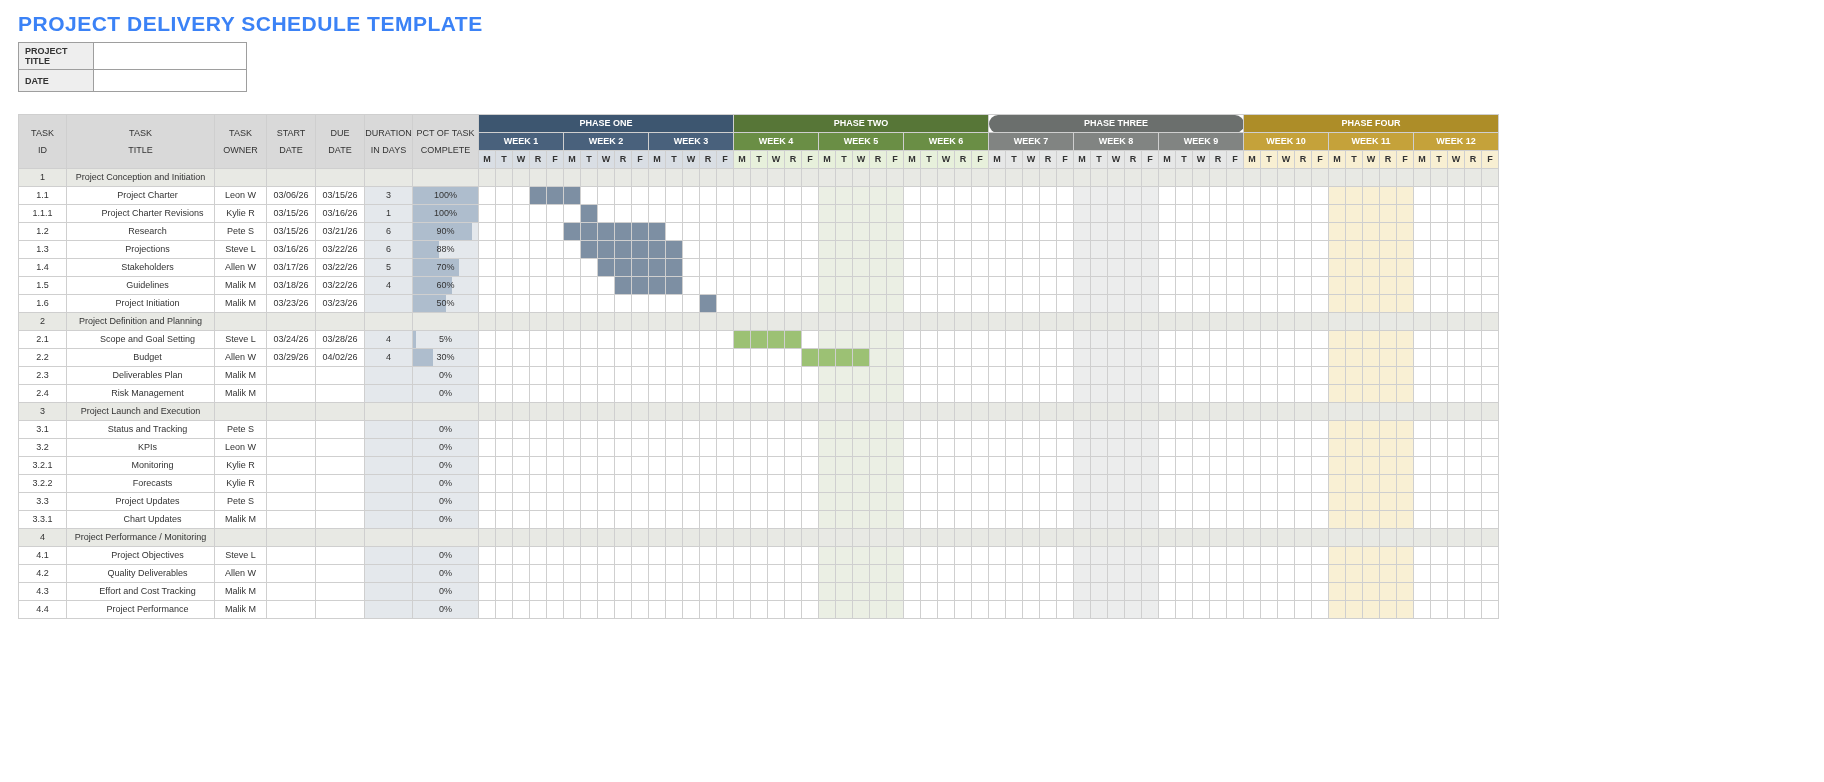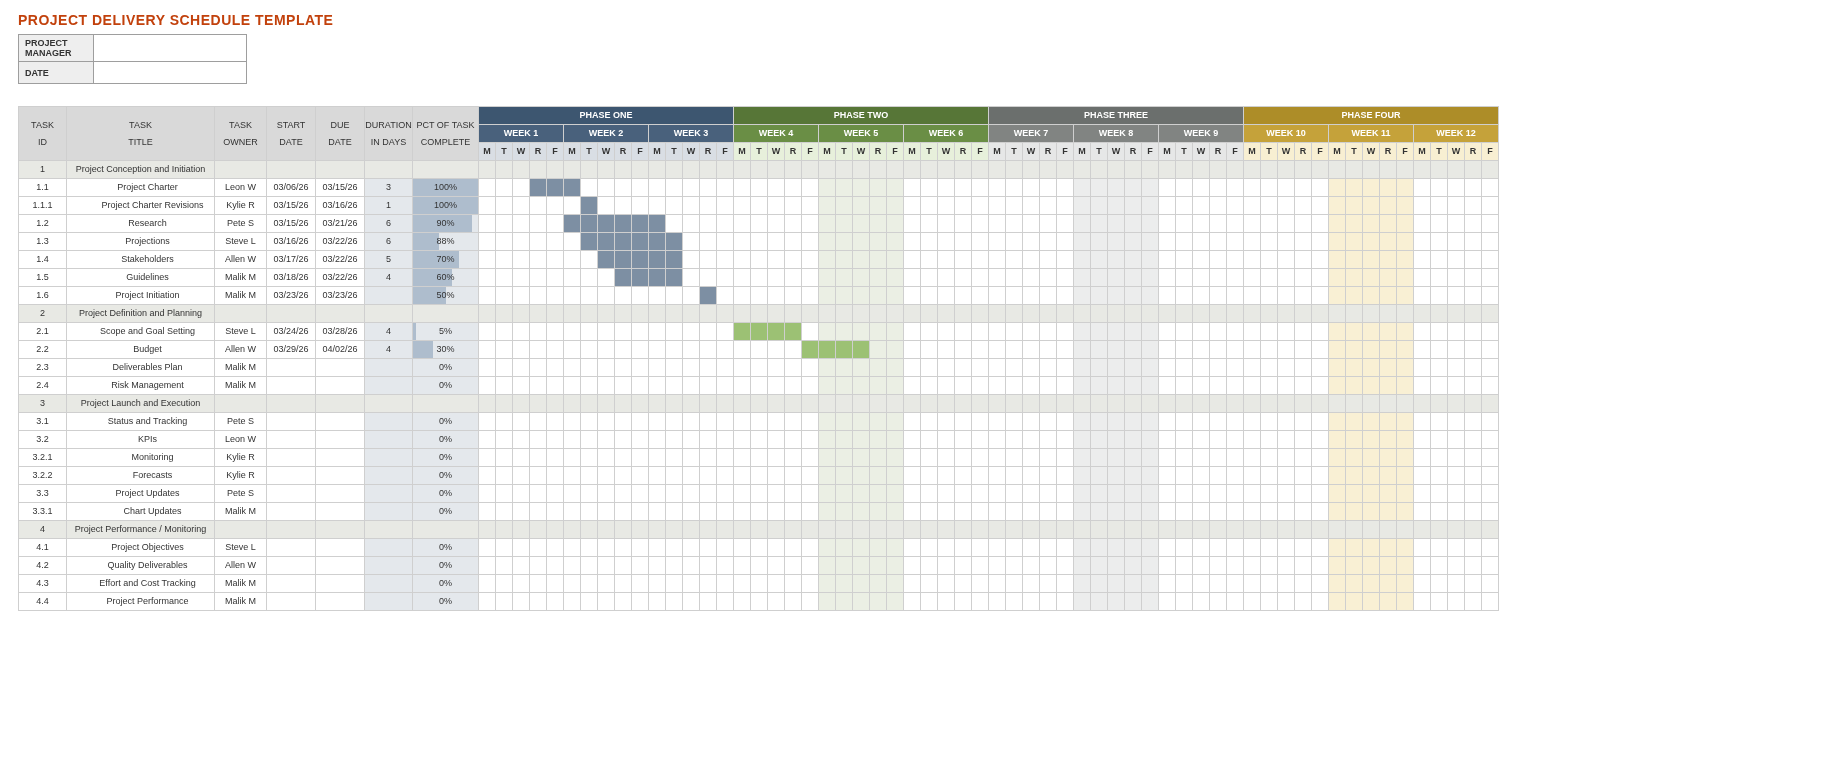--- a/index.html
+++ b/index.html
@@ -29,8 +29,8 @@
     font-size: 10px; color: #333; background:#fff;
   }
   h1 {
-    margin:0 0 6px 0; font-size: 14px; font-weight:700;
-    letter-spacing:.5px; color:#c2410c;
+    margin:0 0 6px 0; font-size: 21px; font-weight:700;
+    letter-spacing:.5px; color:#3b82f6;
   }
   
   .meta {

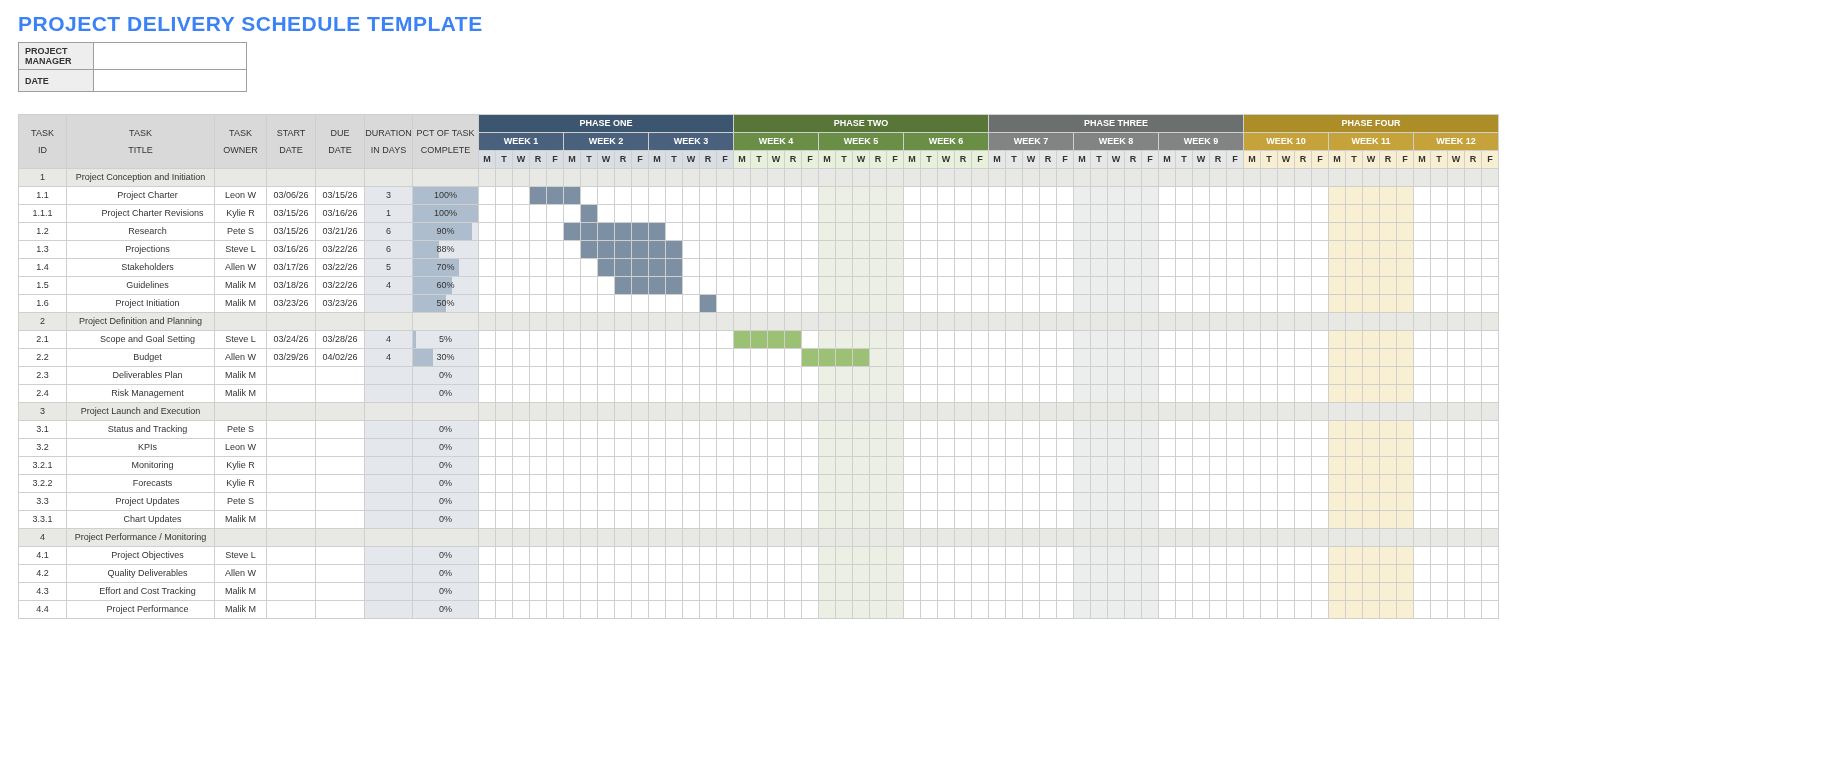--- a/index.html
+++ b/index.html
@@ -97,6 +97,10 @@
 
 <table class="meta">
   <tbody>
+      <tr>
+        <td class="lbl">PROJECT TITLE</td>
+      <td class="val"></td>
+      </tr>
   <tr>
         <td class="lbl">PROJECT MANAGER</td>
       <td class="val"></td>

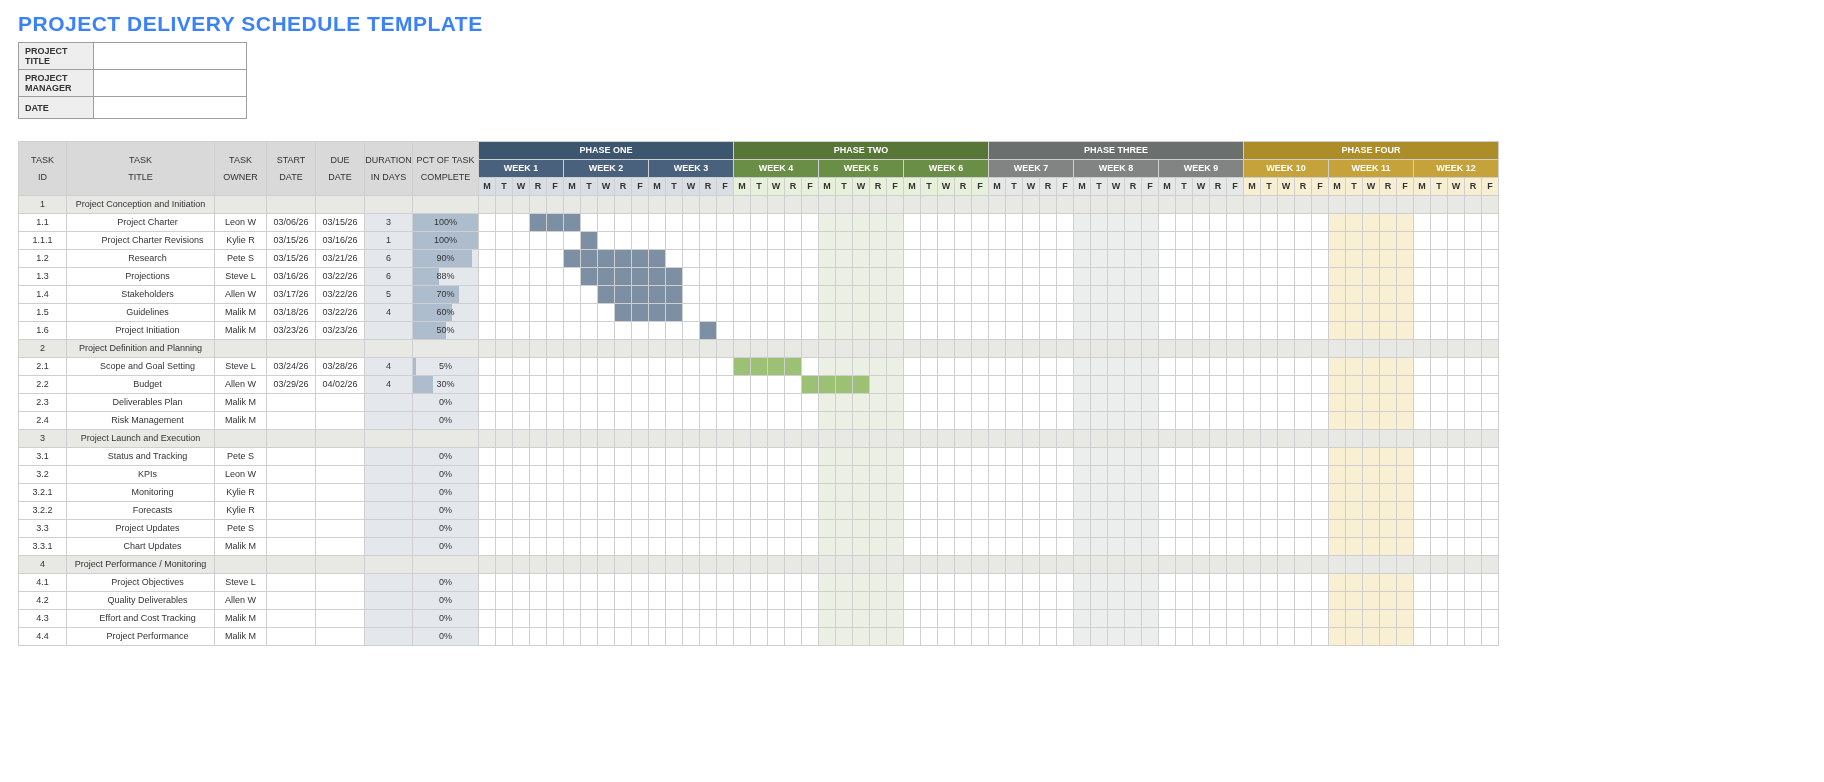--- a/index.html
+++ b/index.html
@@ -102,10 +102,6 @@
       <td class="val"></td>
       </tr>
   <tr>
-        <td class="lbl">PROJECT MANAGER</td>
-      <td class="val"></td>
-      </tr>
-  <tr>
         <td class="lbl">DATE</td>
       <td class="val"></td>
       </tr>

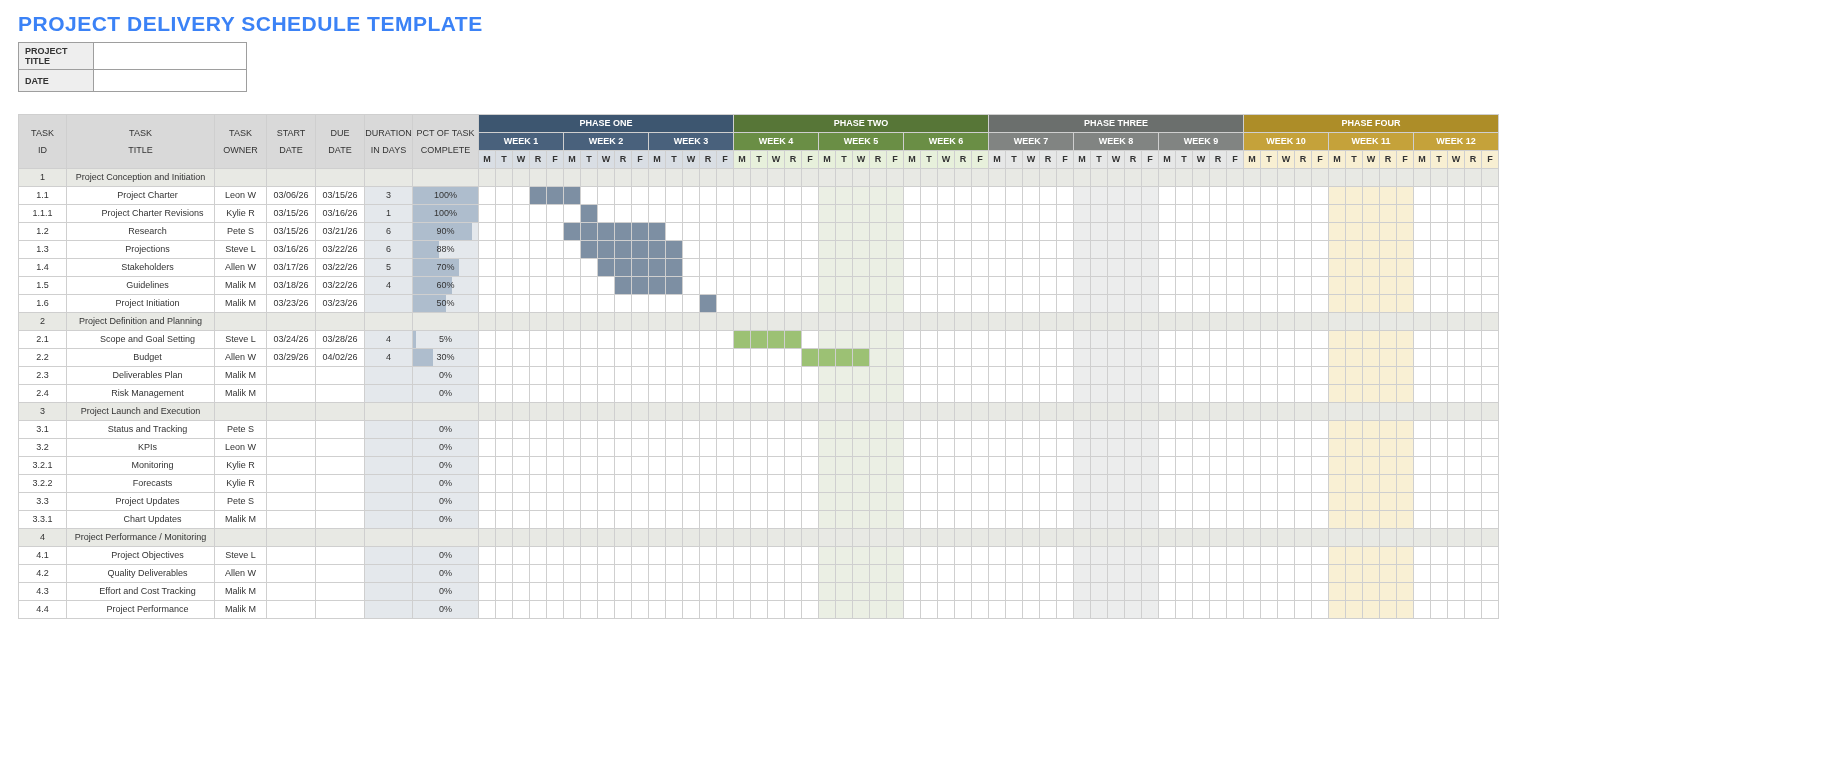--- a/index.html
+++ b/index.html
@@ -65,7 +65,7 @@
   th.day   { font-weight:700; font-size:8.5px; height:14px; }
   .p1 { background:var(--phase1); } .w1 { background:var(--phase1-week); } .d1 { background:#d9dee4; }
   .p2 { background:var(--phase2); } .w2 { background:var(--phase2-week); } .d2 { background:#e7f0db; }
-  .p3 { background:var(--phase3); } .w3 { background:var(--phase3-week); } .d3 { background:#e6e7e7; }
+  .p3 { background:var(--phase3);border-radius:9px; } .w3 { background:var(--phase3-week); } .d3 { background:#e6e7e7; }
   .p4 { background:var(--phase4); } .w4 { background:var(--phase4-week); } .d4 { background:#f8efd2; }
   td.cell-id    { text-align:left; padding-left:6px; }
   td.cell-title { text-align:left; padding-left:6px; white-space:nowrap; }

